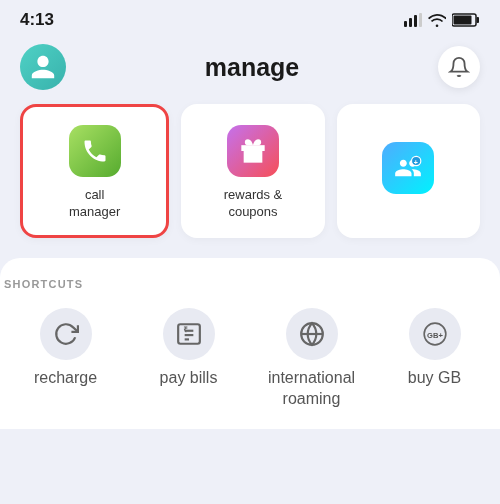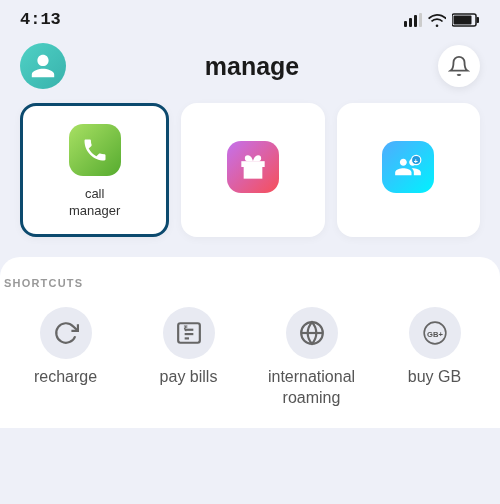--- a/index.html
+++ b/index.html
@@ -18,7 +18,6 @@
       justify-content: space-between;
       padding: 10px 20px 6px;
       background: #eef0f8;
-      font-family: Liberation Mono, monospace;
     }
     .status-time {
       font-size: 17px;

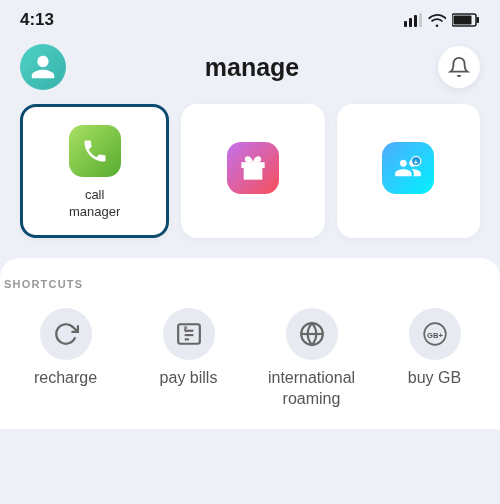--- a/index.html
+++ b/index.html
@@ -85,7 +85,7 @@
       box-shadow: 0 2px 8px rgba(0,0,0,0.04);
     }
     .grid-card.selected {
-      border: 3px solid #0c4a6e;
+      border: 3px solid #ef4444;
     }
     .card-icon-wrap {
       width: 52px;

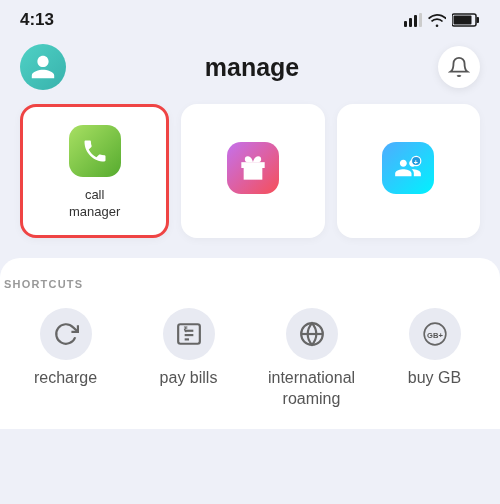--- a/index.html
+++ b/index.html
@@ -220,6 +220,7 @@
         <path d="M12 7h4.5a2.5 2.5 0 0 0 0-5C13 2 12 7 12 7z"></path>
       </svg>
     </div>
+    <span class="card-label">rewards &amp;<br>coupons</span>
   </div>
 
   <div class="grid-card">

